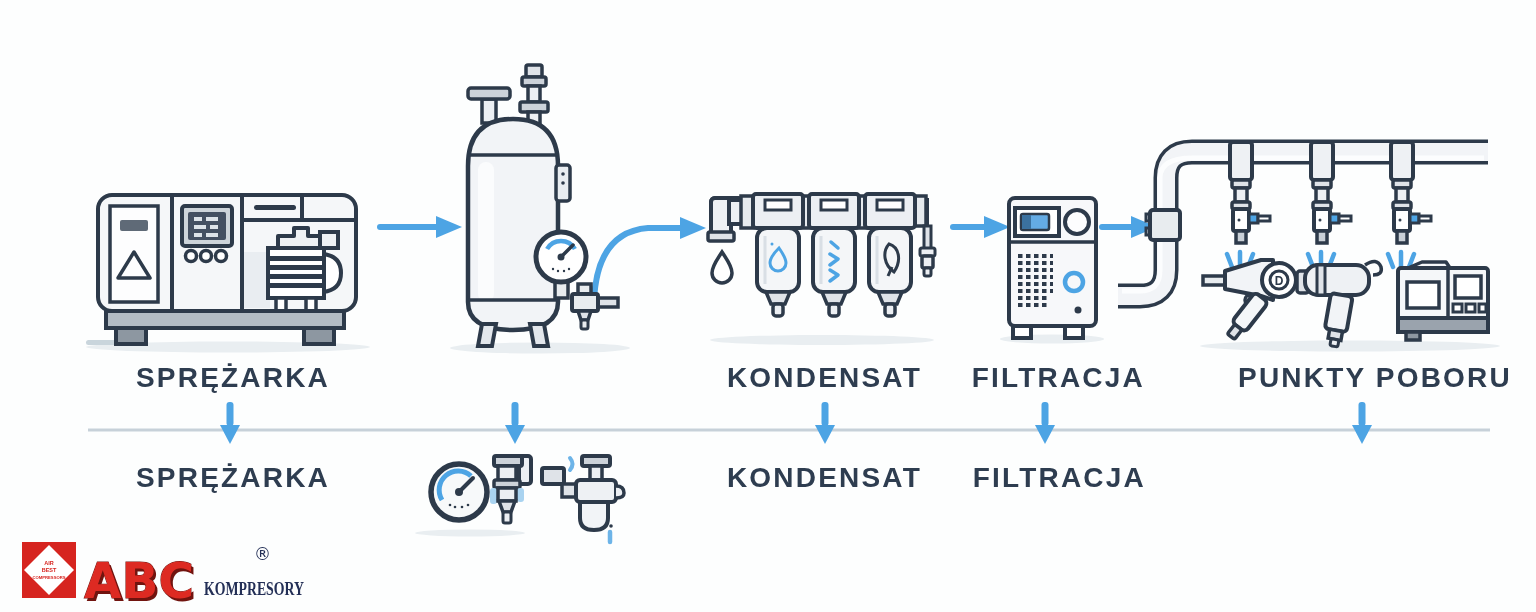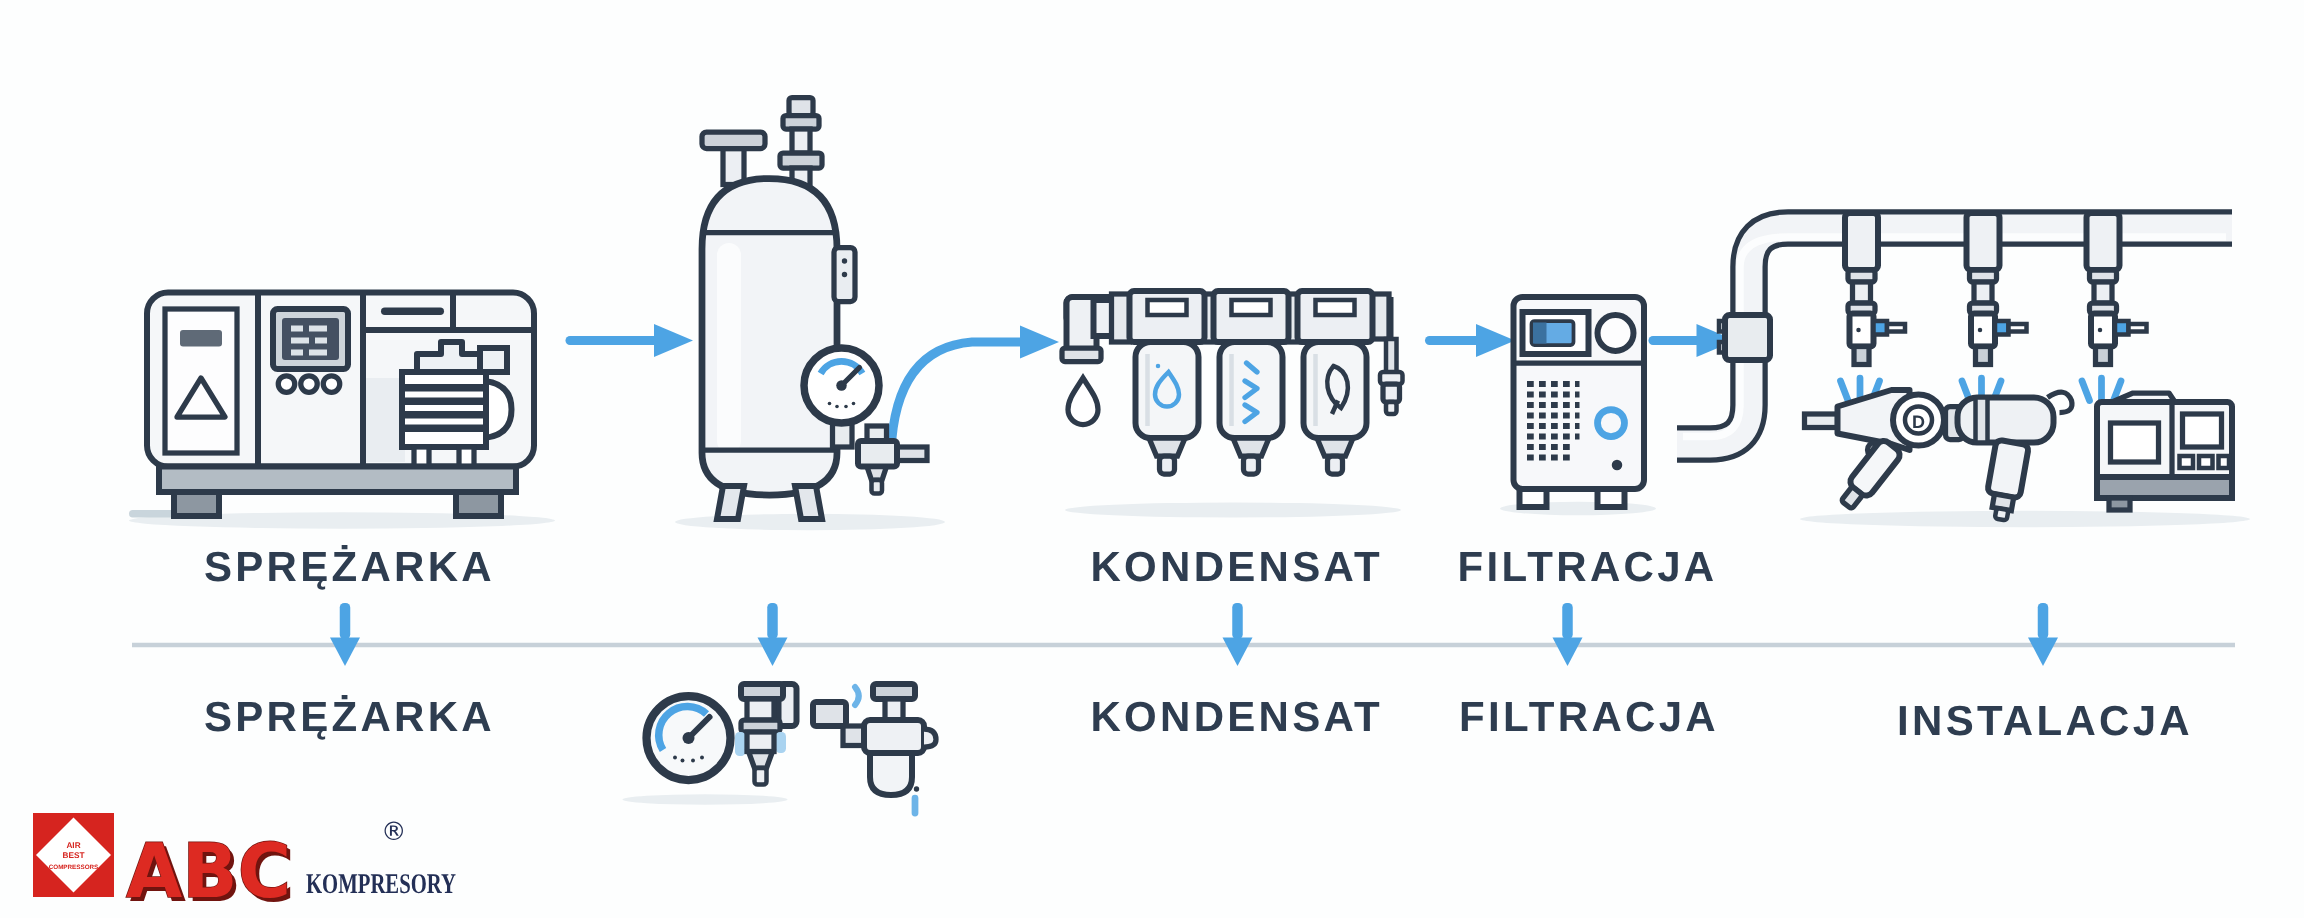--- a/index.html
+++ b/index.html
@@ -456,6 +456,7 @@
   <div class="lbl" style="left:130px;top:362px;width:200px">SPRĘŻARKA</div>
   <div class="lbl" style="left:722px;top:362px;width:200px">KONDENSAT</div>
   <div class="lbl" style="left:945px;top:362px;width:200px">FILTRACJA</div>
+  <div class="lbl" style="left:1238px;top:362px;width:260px">PUNKTY POBORU</div>
 
   <div class="lbl" style="left:130px;top:462px;width:200px">SPRĘŻARKA</div>
   <div class="lbl" style="left:722px;top:462px;width:200px">KONDENSAT</div>

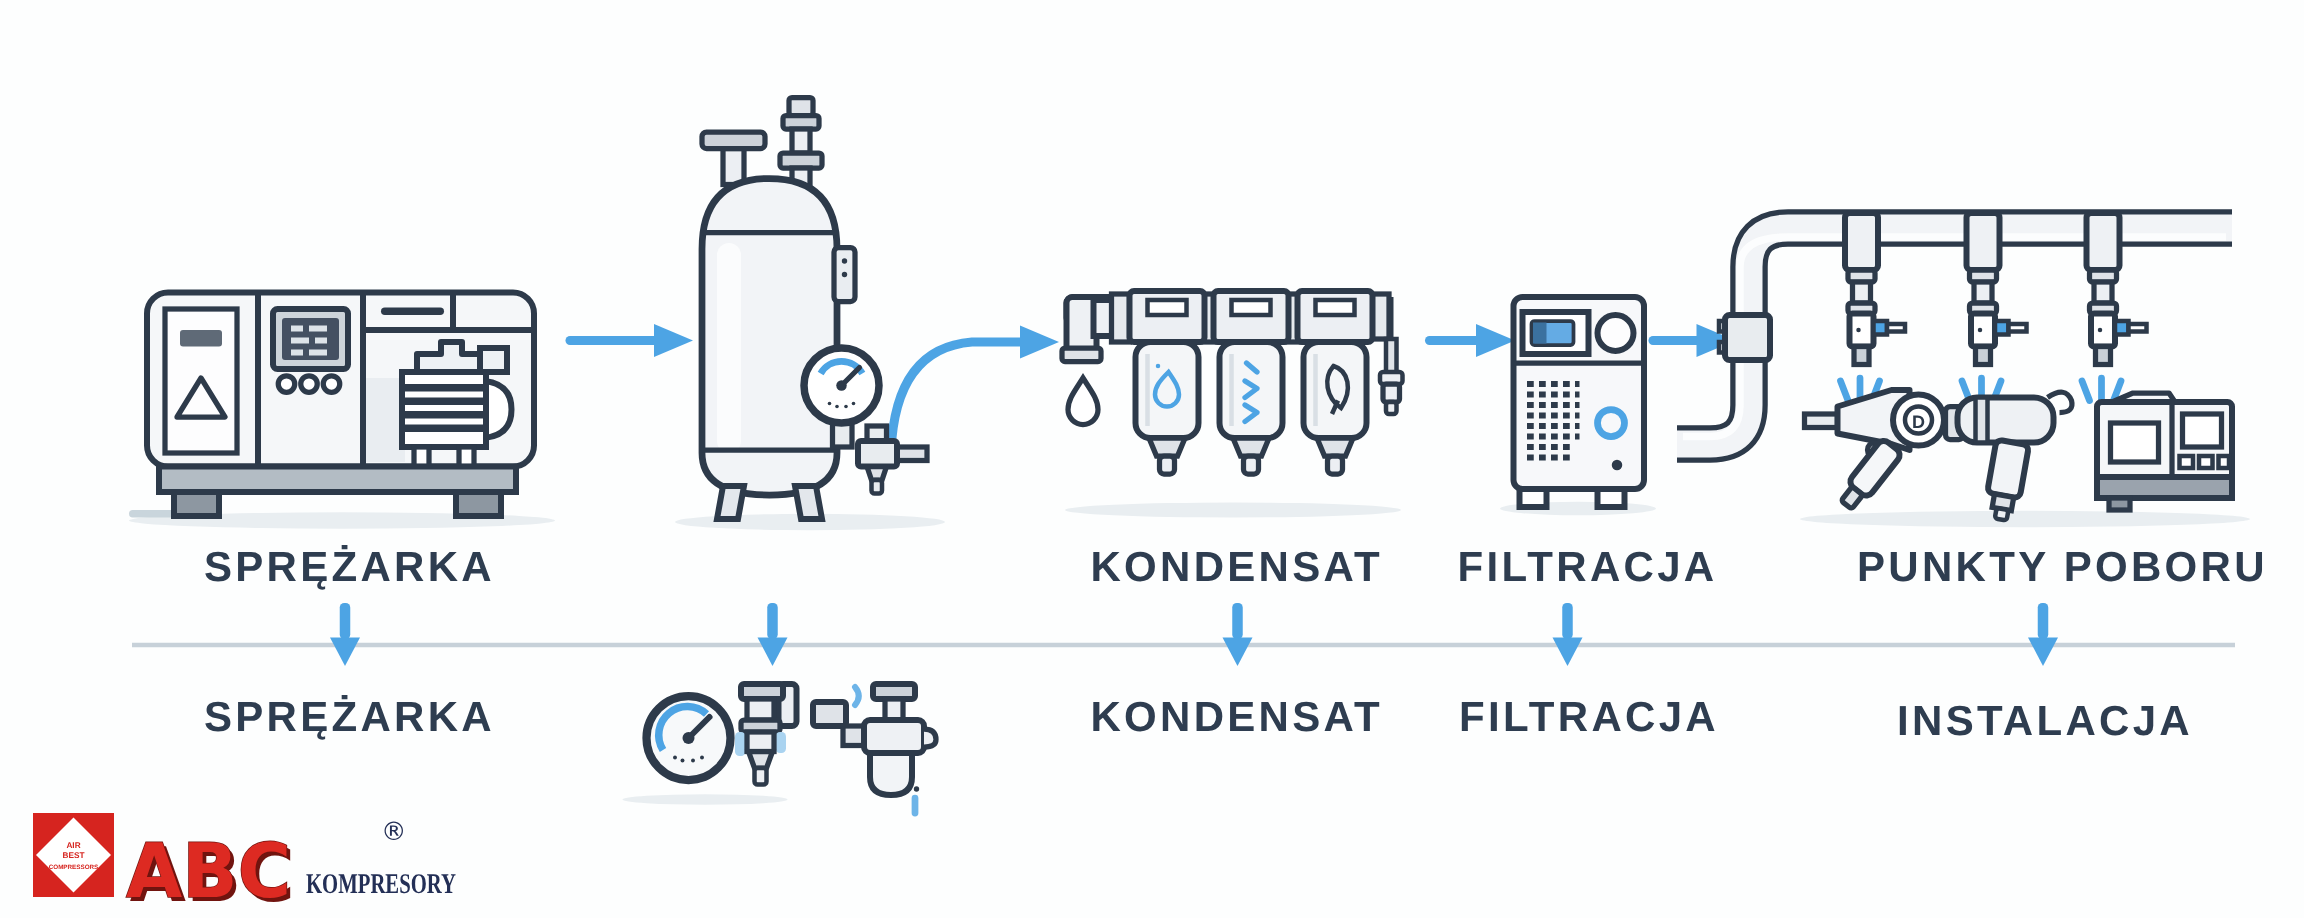--- a/index.html
+++ b/index.html
@@ -461,7 +461,6 @@
   <div class="lbl" style="left:130px;top:462px;width:200px">SPRĘŻARKA</div>
   <div class="lbl" style="left:722px;top:462px;width:200px">KONDENSAT</div>
   <div class="lbl" style="left:946px;top:462px;width:200px">FILTRACJA</div>
-  <div class="lbl" style="left:1262px;top:465px;width:200px">INSTALACJA</div>
 
   <div class="abs" style="left:18px;top:538px">
     <svg width="280" height="72" viewBox="0 0 280 72">

